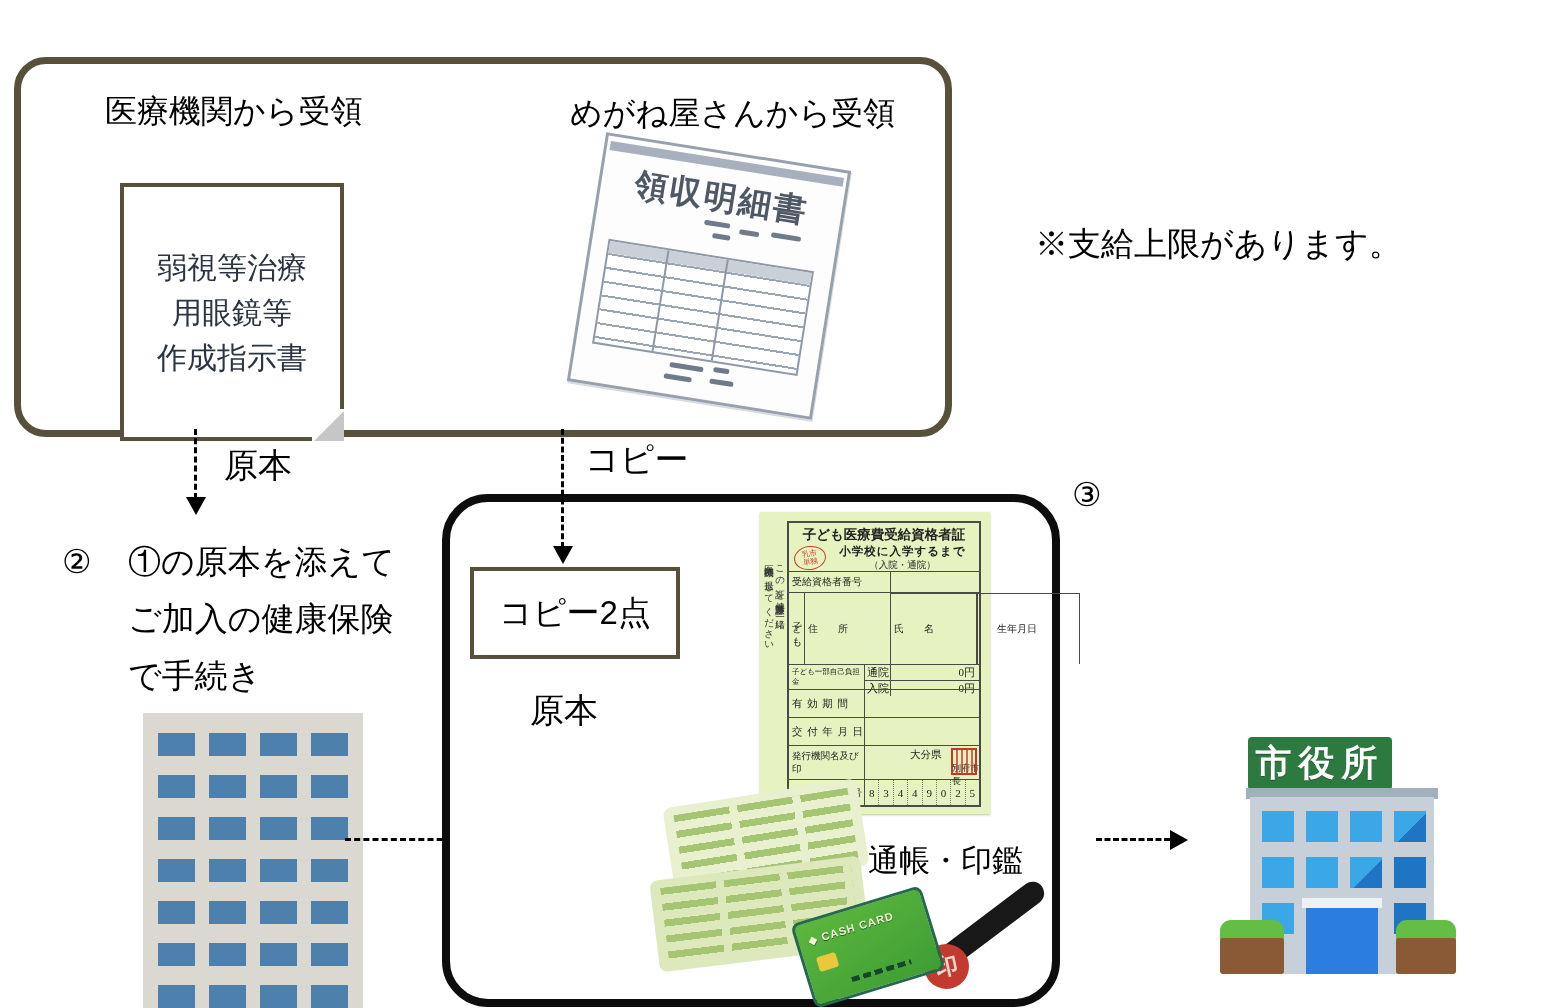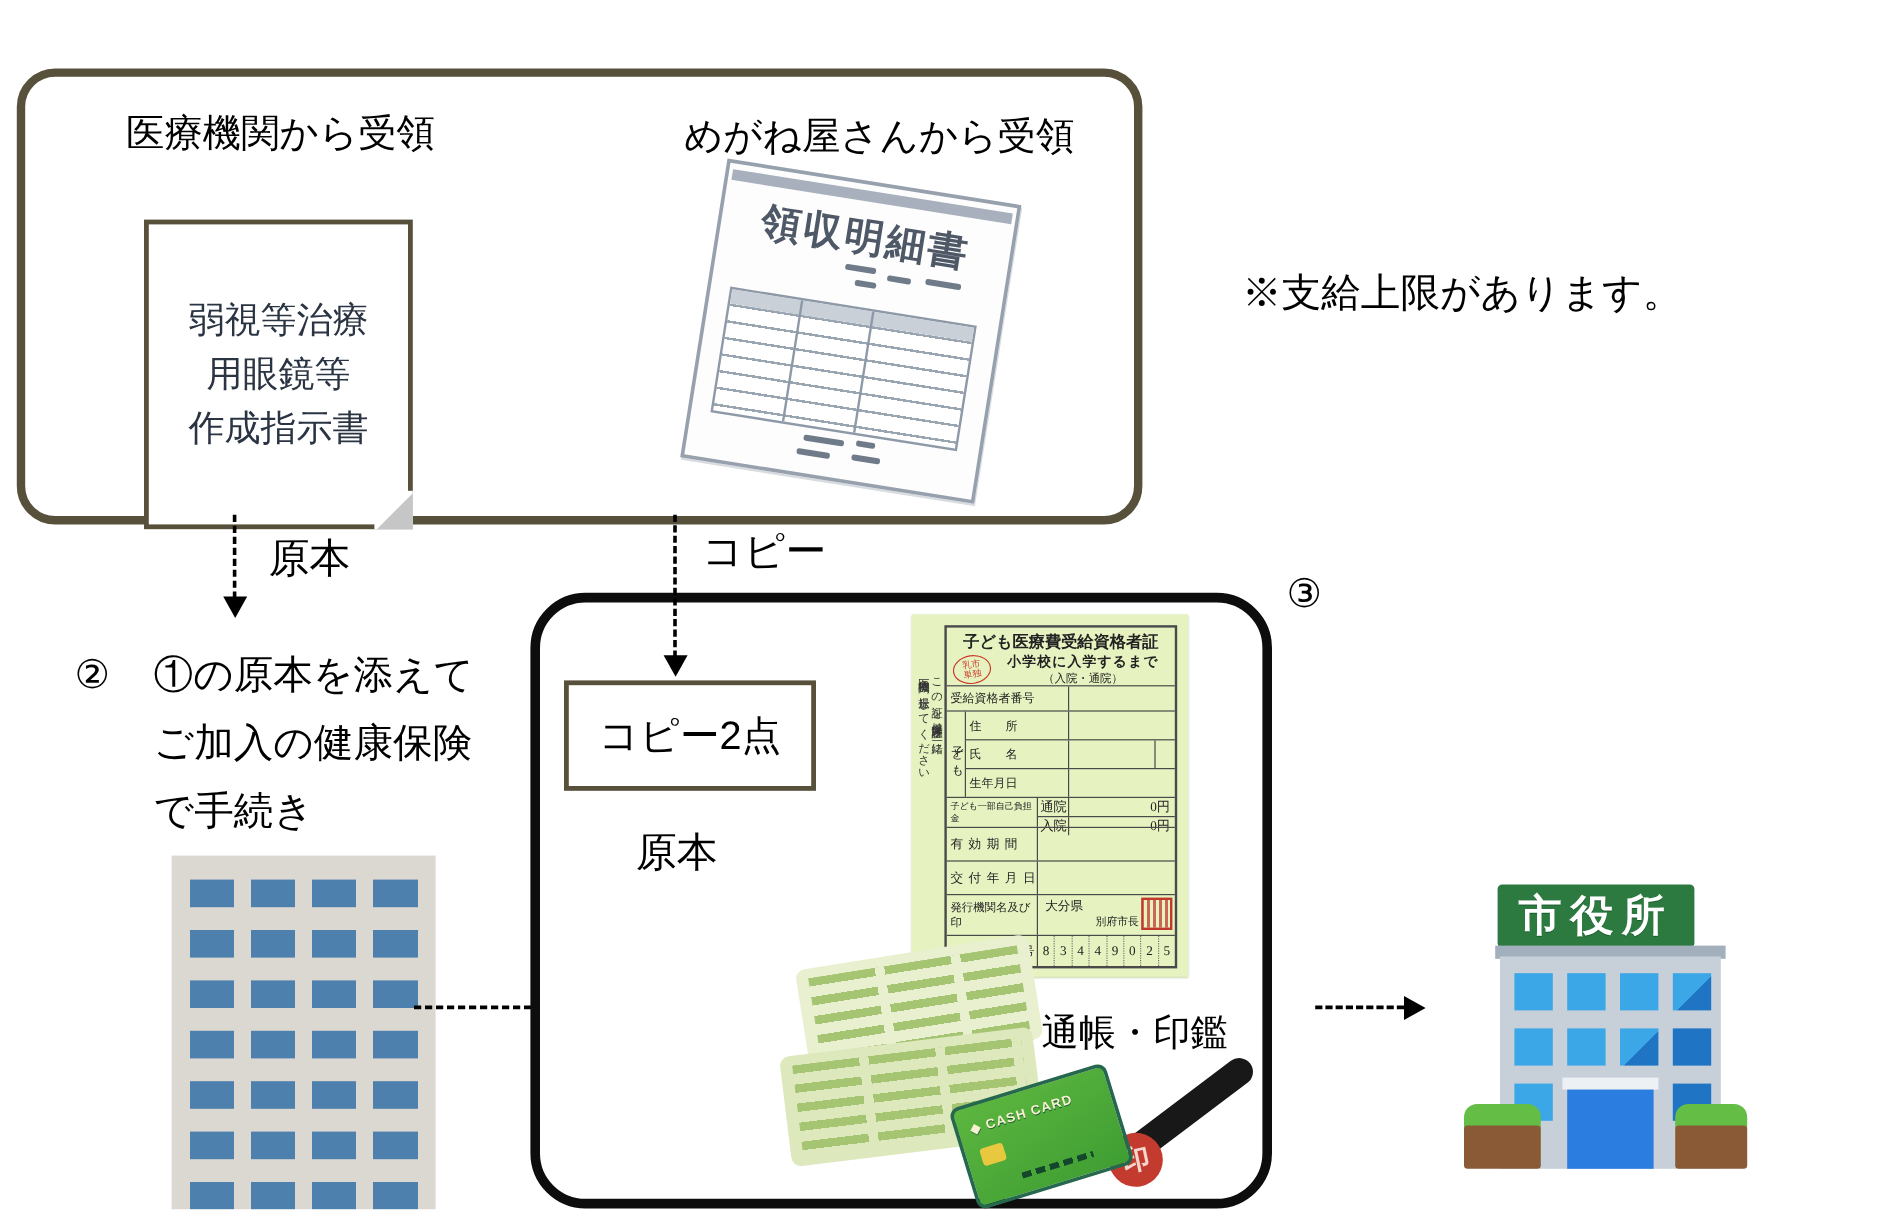--- a/index.html
+++ b/index.html
@@ -77,7 +77,7 @@
   .child-block{height:72px;}
   .child-cell{width:15px;writing-mode:vertical-rl;font-size:10px;display:flex;align-items:center;justify-content:center;
               border-right:1px solid #4a4a4a;letter-spacing:2px;}
-  .child-rows{flex:1;display:flex;flex-direction:column;}
+  .child-rows{flex:1;display:flex;}
   .child-rows .crow{flex:1;font-size:10px;}
   .child-rows .clabel{width:86px;}
   .sliver{border-left:1px solid #4a4a4a;width:16px;margin-left:auto;}

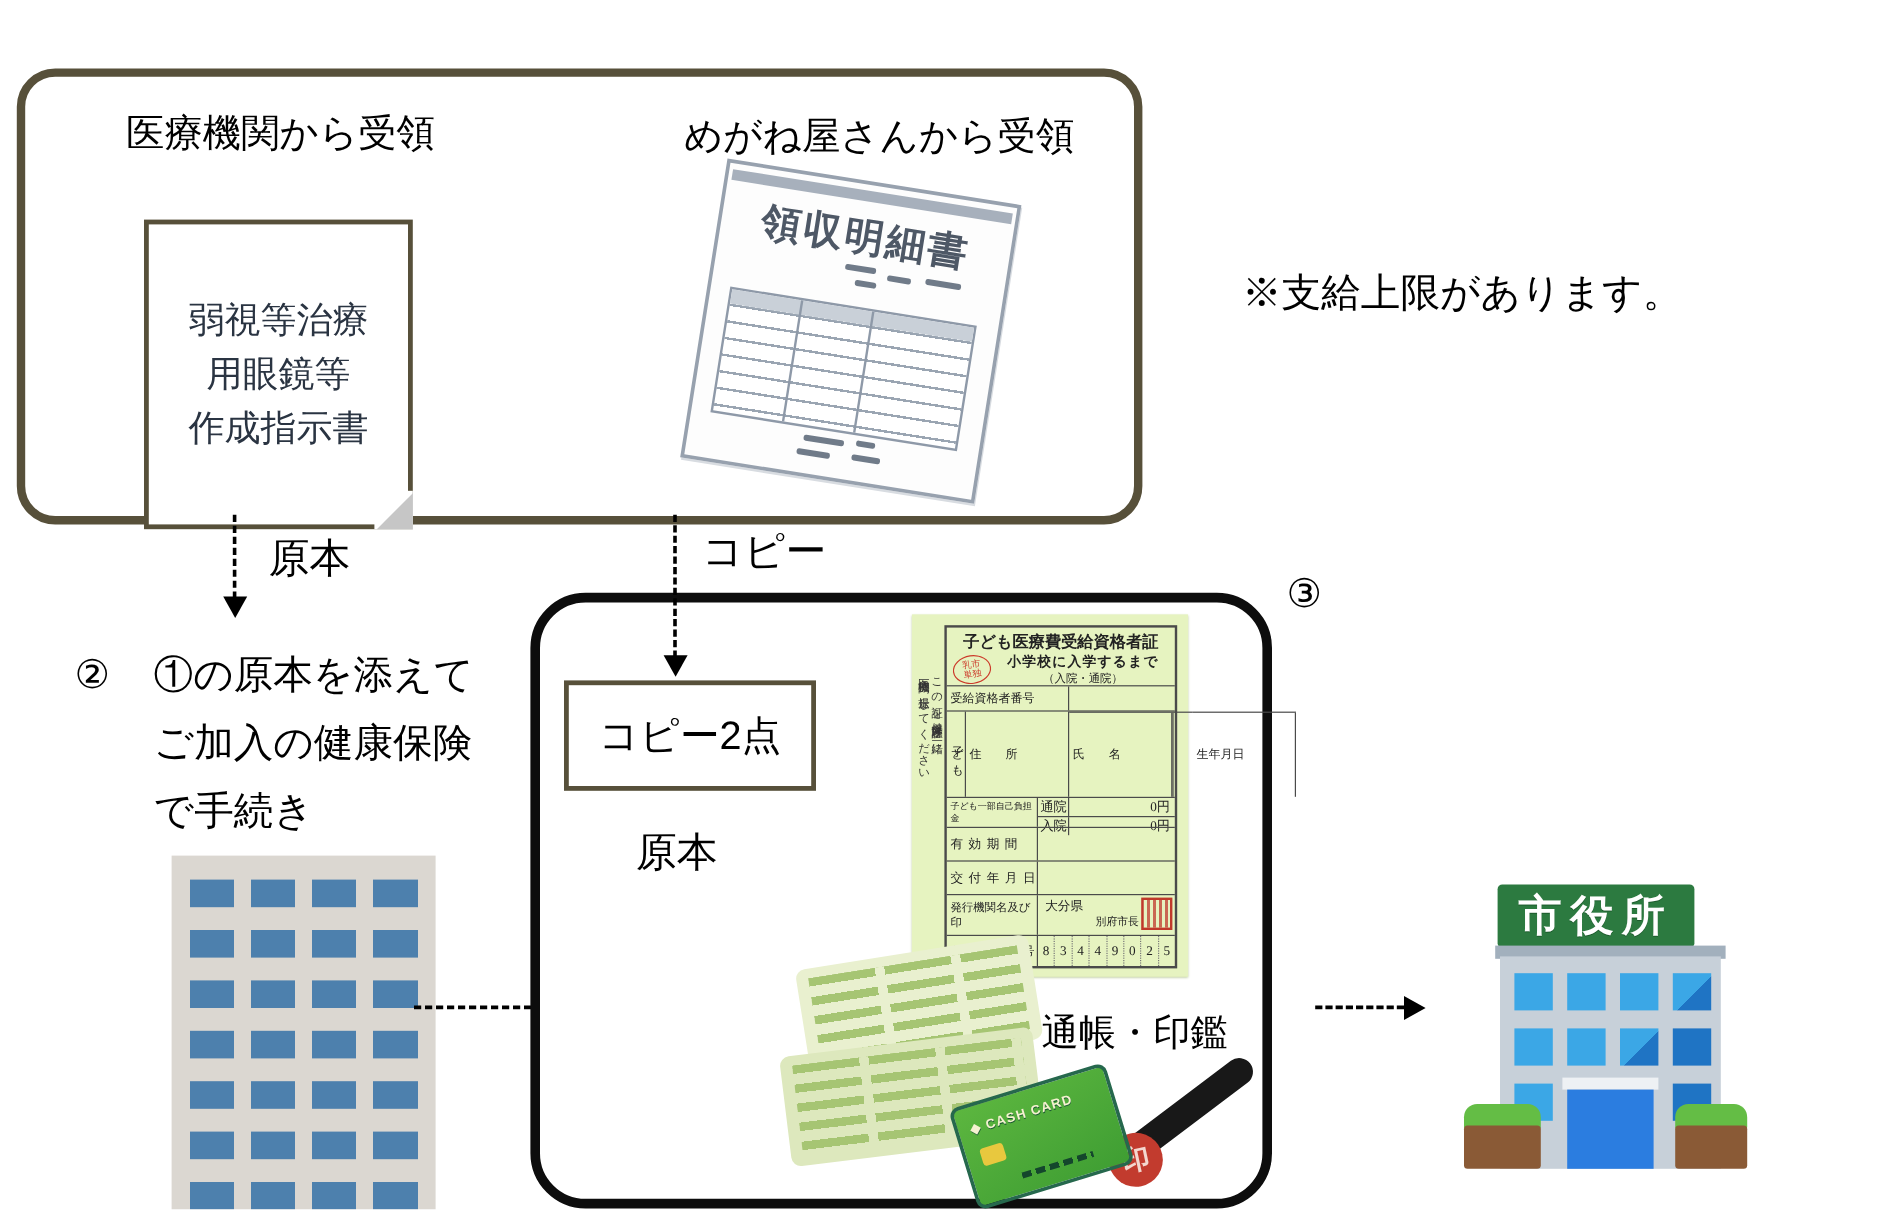--- a/index.html
+++ b/index.html
@@ -92,7 +92,7 @@
   .r-valid .clabel,.r-issue .clabel{width:76px;letter-spacing:1px;}
   .r-issuer{height:34px;font-size:9.5px;}
   .r-issuer .clabel{width:76px;}
-  .issuer-val{flex:1;position:relative;}
+  .issuer-val{flex:1;position:relative;margin-left:39px;}
   .iv1{position:absolute;left:6px;top:2px;font-size:10.5px;}
   .iv2{position:absolute;left:48px;top:16px;font-size:9px;}
   .seal-box{position:absolute;right:2px;top:2px;width:26px;height:27px;border:2px solid #c0392b;box-sizing:border-box;

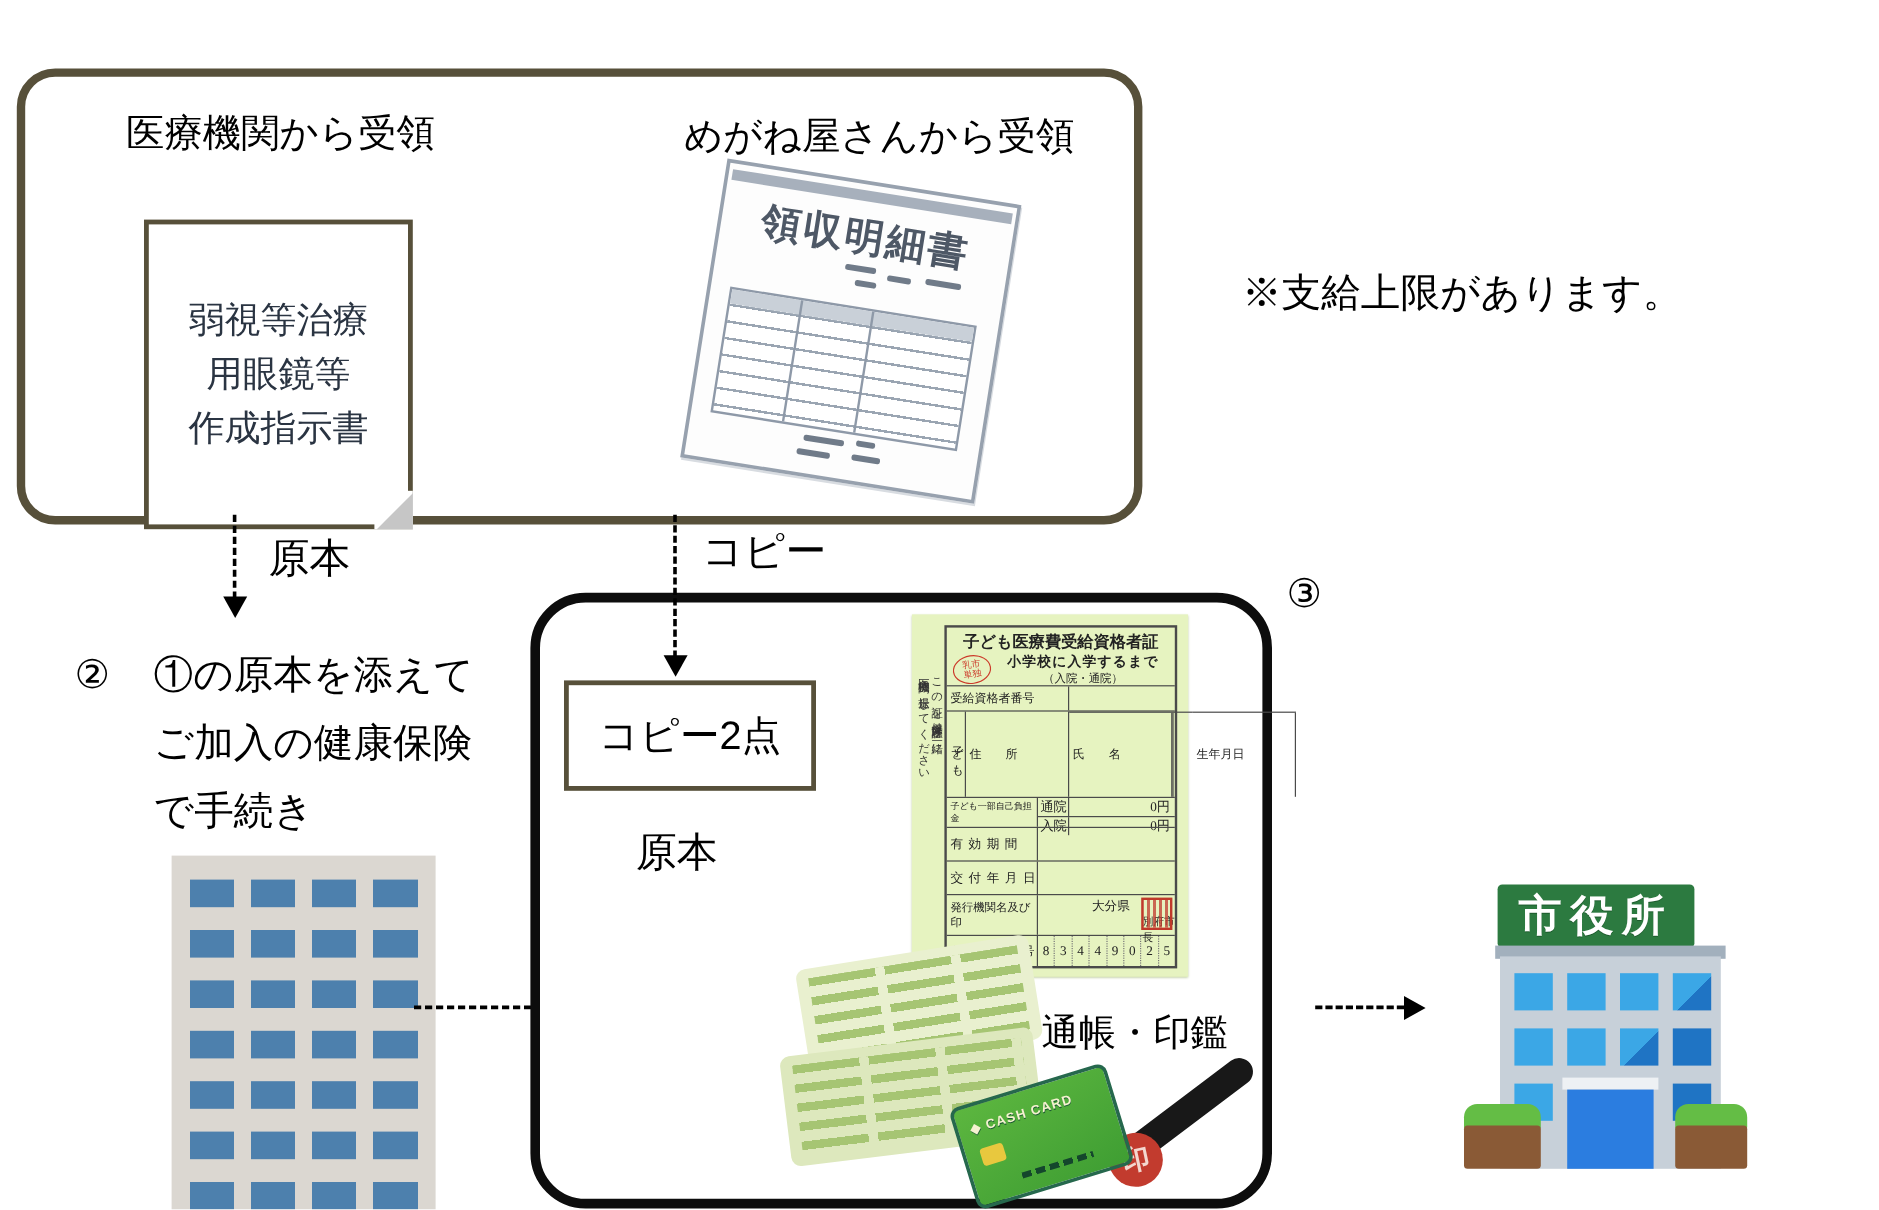--- a/index.html
+++ b/index.html
@@ -128,7 +128,7 @@
               font-weight:bold;transform:rotate(-12deg);}
 
   
-  .ch-sign{left:1248px;top:737px;width:164px;height:53px;background:#2c7a40;border-radius:4px;
+  .ch-sign{left:1248px;top:737px;width:144px;height:53px;background:#2c7a40;border-radius:4px;
            display:flex;align-items:center;justify-content:center;color:#fff;font-weight:bold;
            font-size:36px;letter-spacing:7px;text-shadow:0 1px 0 #1d5a2c;}
   .ch-roof{left:1246px;top:788px;width:192px;height:11px;background:#a2b0bd;}

